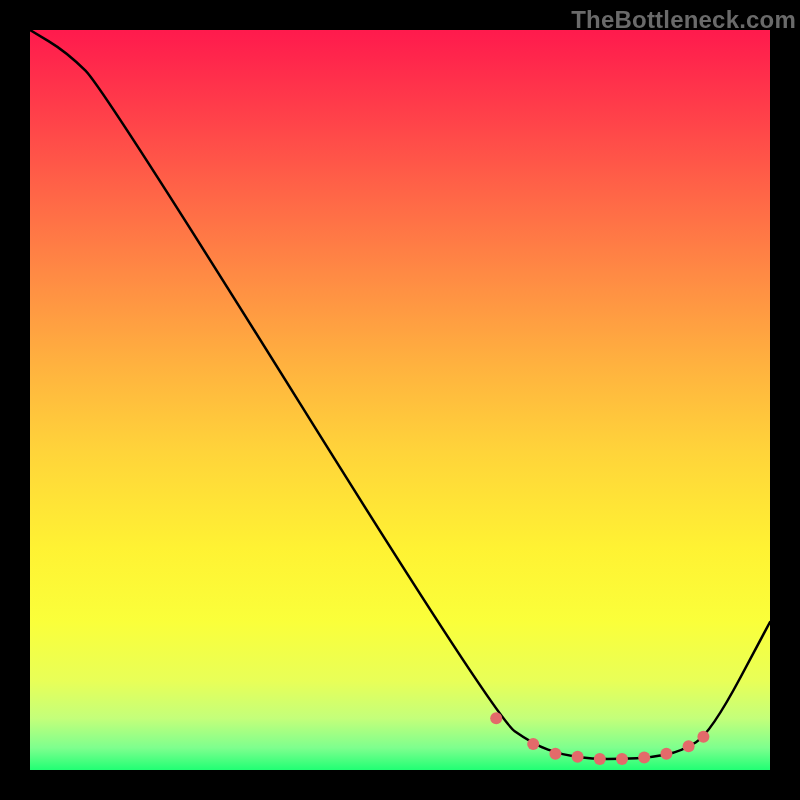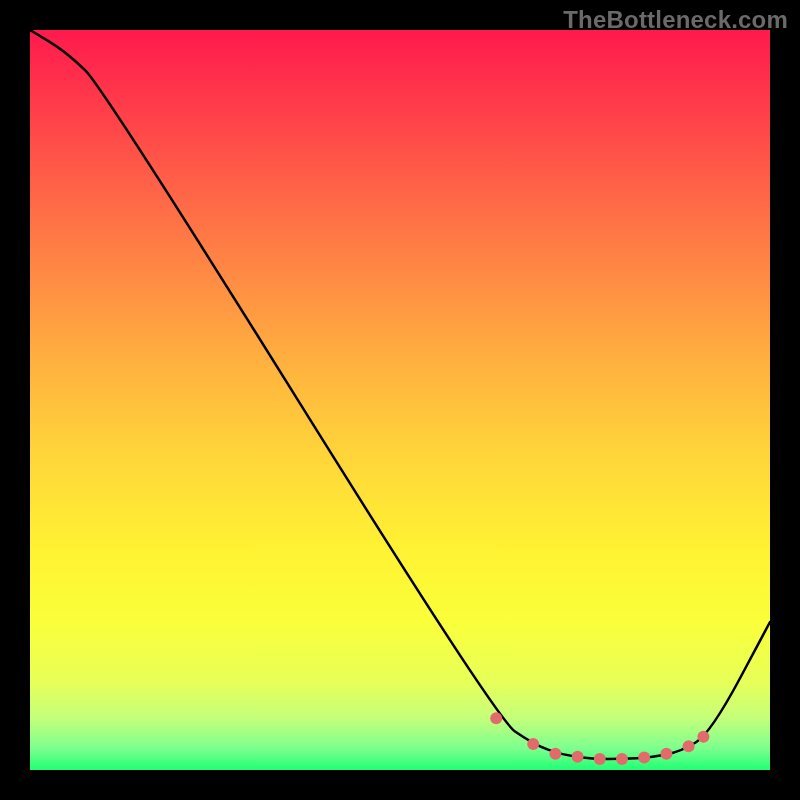--- a/index.html
+++ b/index.html
@@ -39,7 +39,7 @@
   .watermark {
     position: absolute;
     top: 6px;
-    right: 12px;
+    right: 4px;
     font-family: Arial, Helvetica, sans-serif;
     font-size: 24px;
     font-weight: 600;

